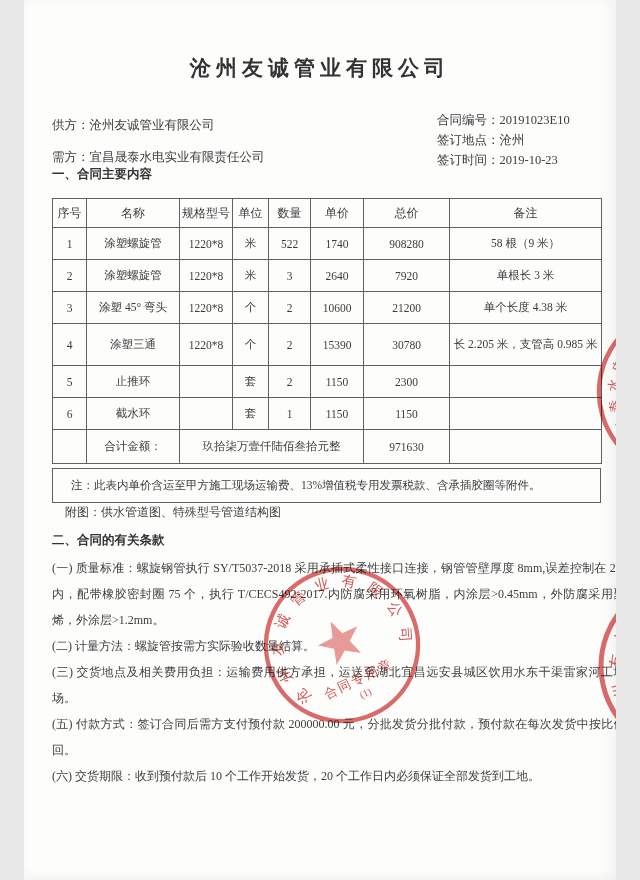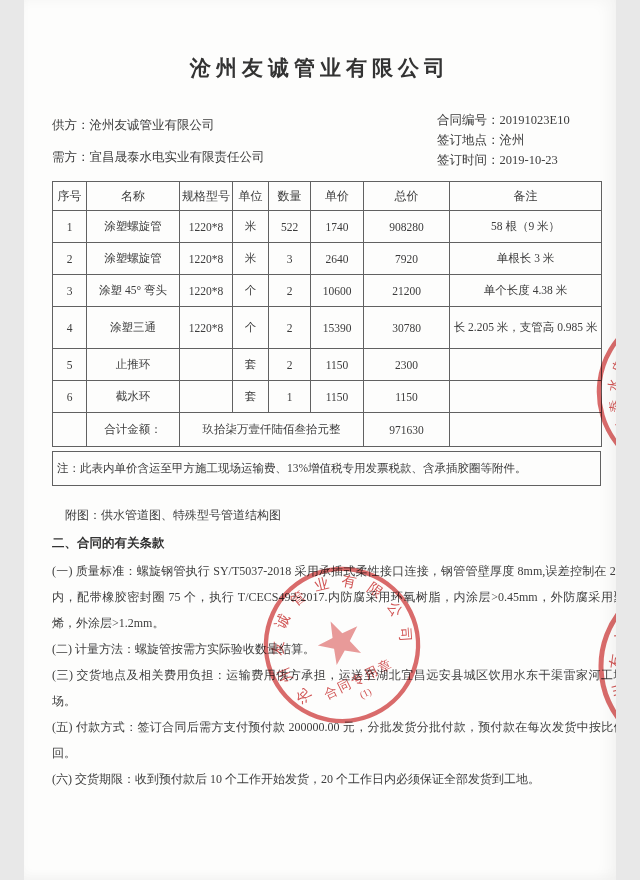--- a/index.html
+++ b/index.html
@@ -88,6 +88,7 @@
   </div>
 
   <div class="content-col">
+    <div class="sec-heading">一、合同主要内容</div>
 
     <table class="items">
       <colgroup>

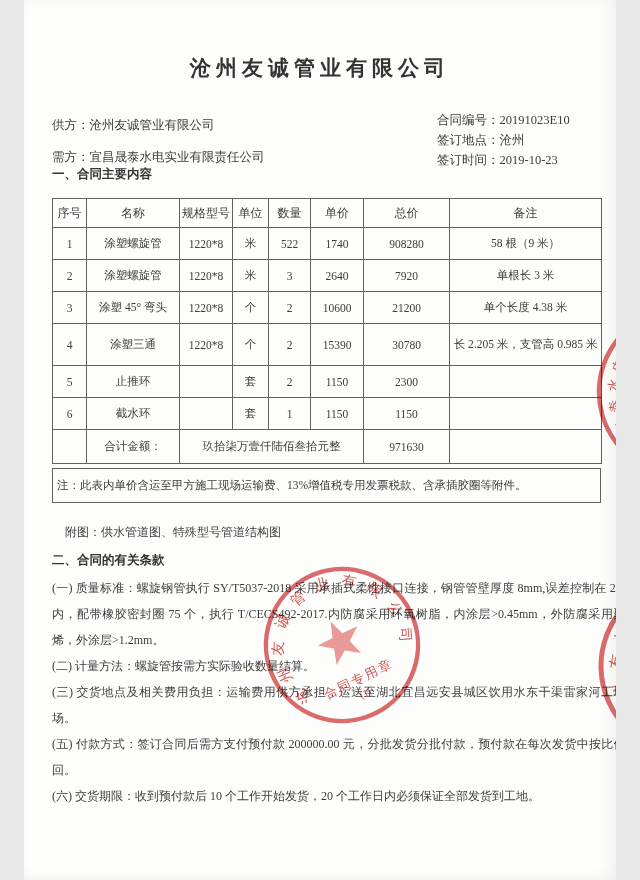--- a/index.html
+++ b/index.html
@@ -48,7 +48,7 @@
     margin-top:4px;width:549px;box-sizing:border-box;
     border:1px solid #616161;height:35px;
     display:flex;align-items:center;
-    font-size:11.5px;padding:0 4px;
+    font-size:11.5px;padding:0 18px;
   }
   .attach-line{margin-top:21px;font-size:12px;padding-left:13px;}
   .sec2-heading{margin-top:11px;font-size:12.5px;font-weight:600;color:#333;}

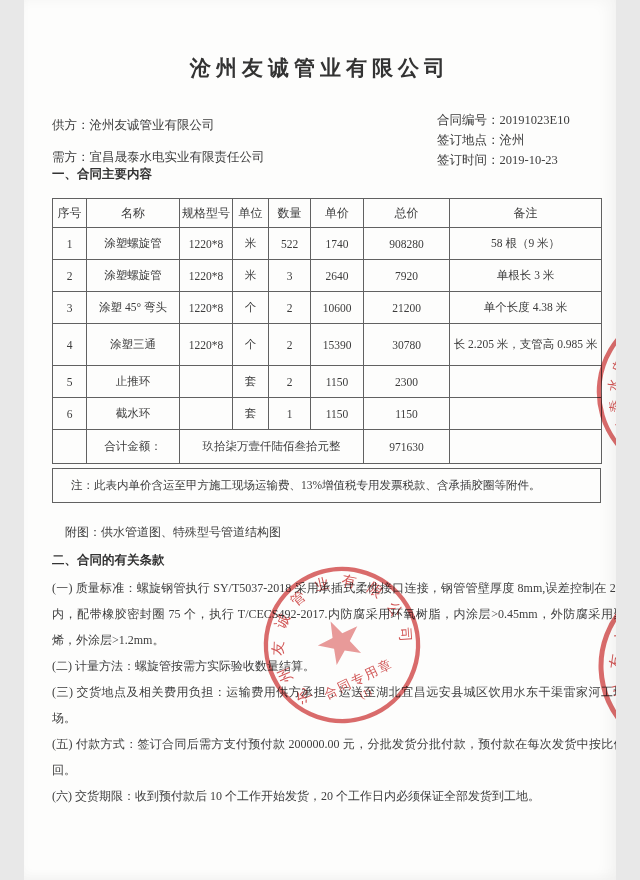--- a/index.html
+++ b/index.html
@@ -50,7 +50,7 @@
     display:flex;align-items:center;
     font-size:11.5px;padding:0 18px;
   }
-  .attach-line{margin-top:21px;font-size:12px;padding-left:13px;}
+  .attach-line{margin-top:1px;font-size:12px;padding-left:13px;}
   .sec2-heading{margin-top:11px;font-size:12.5px;font-weight:600;color:#333;}
   .clauses{margin-top:6px;width:586px;font-size:12px;line-height:26px;text-align:justify;color:#3d3d3d;}
   .clauses p{margin:0;}

